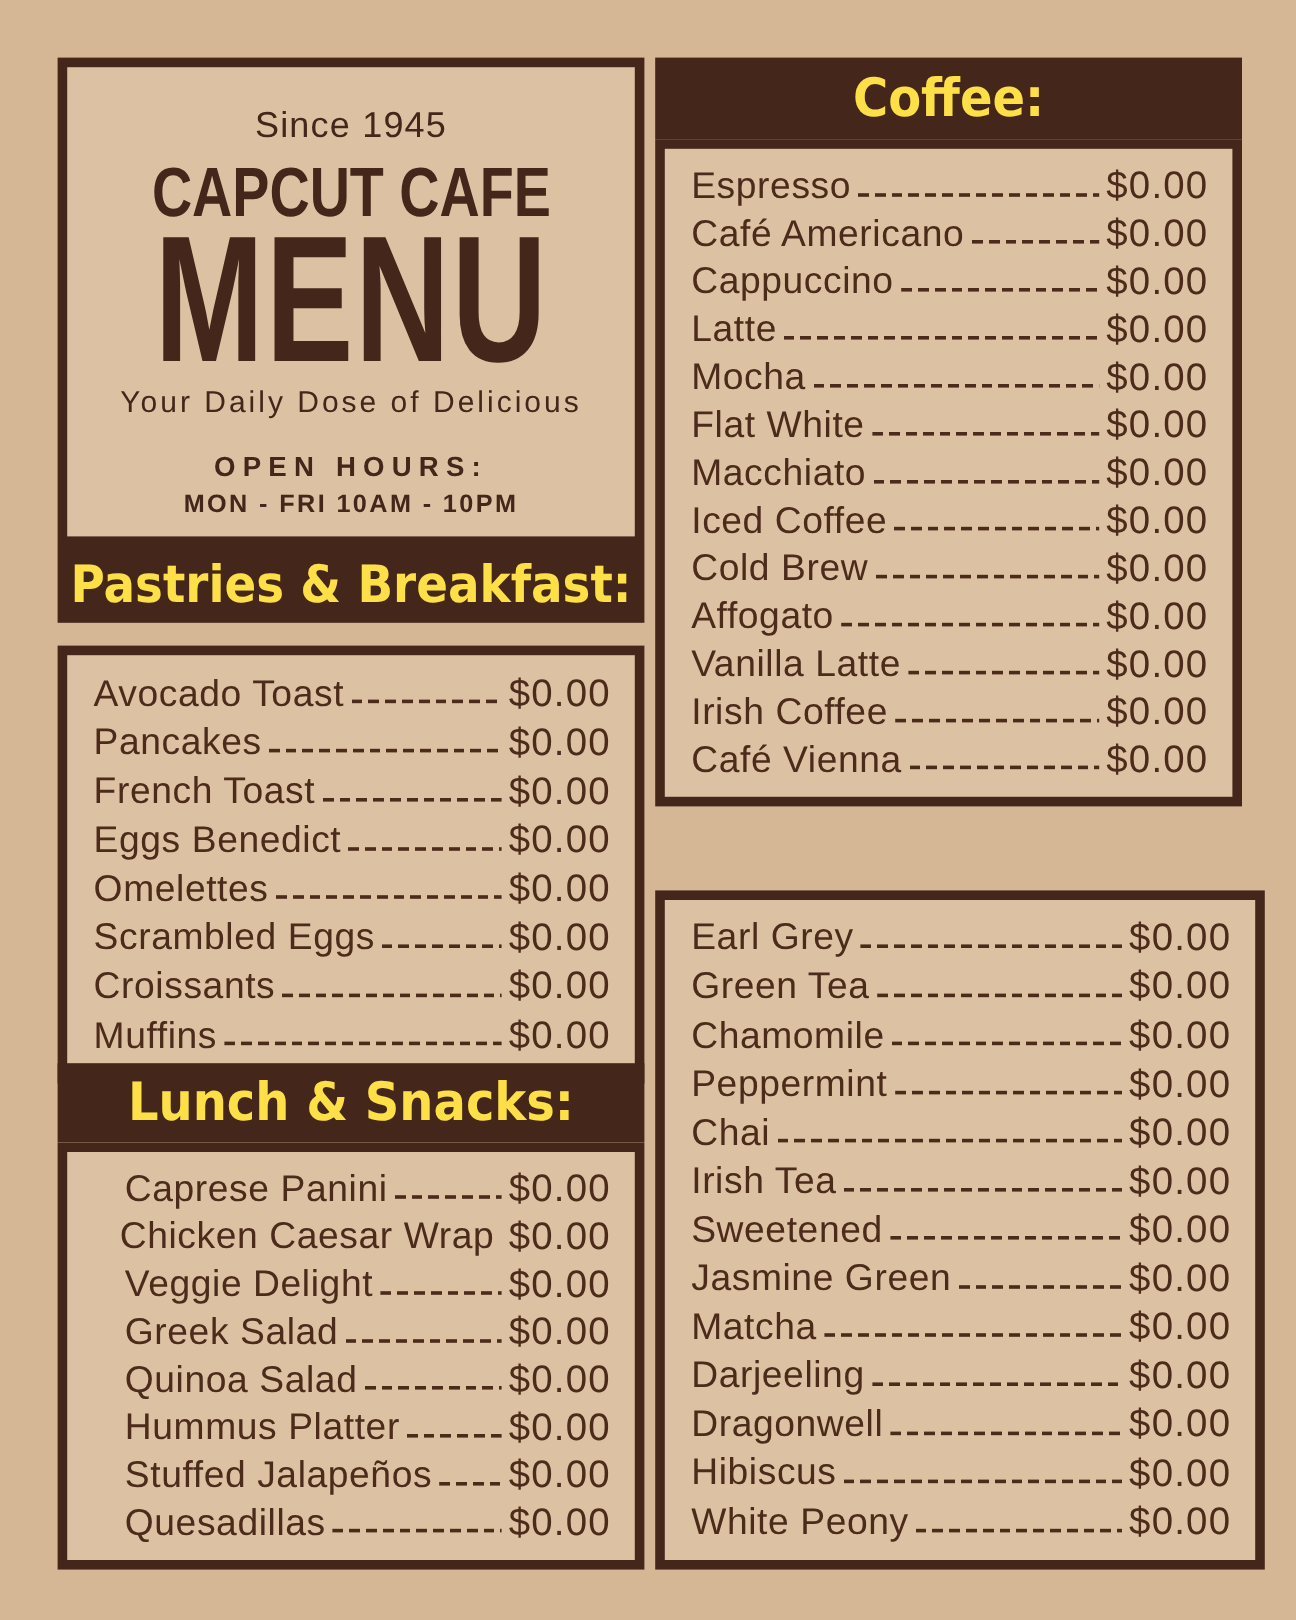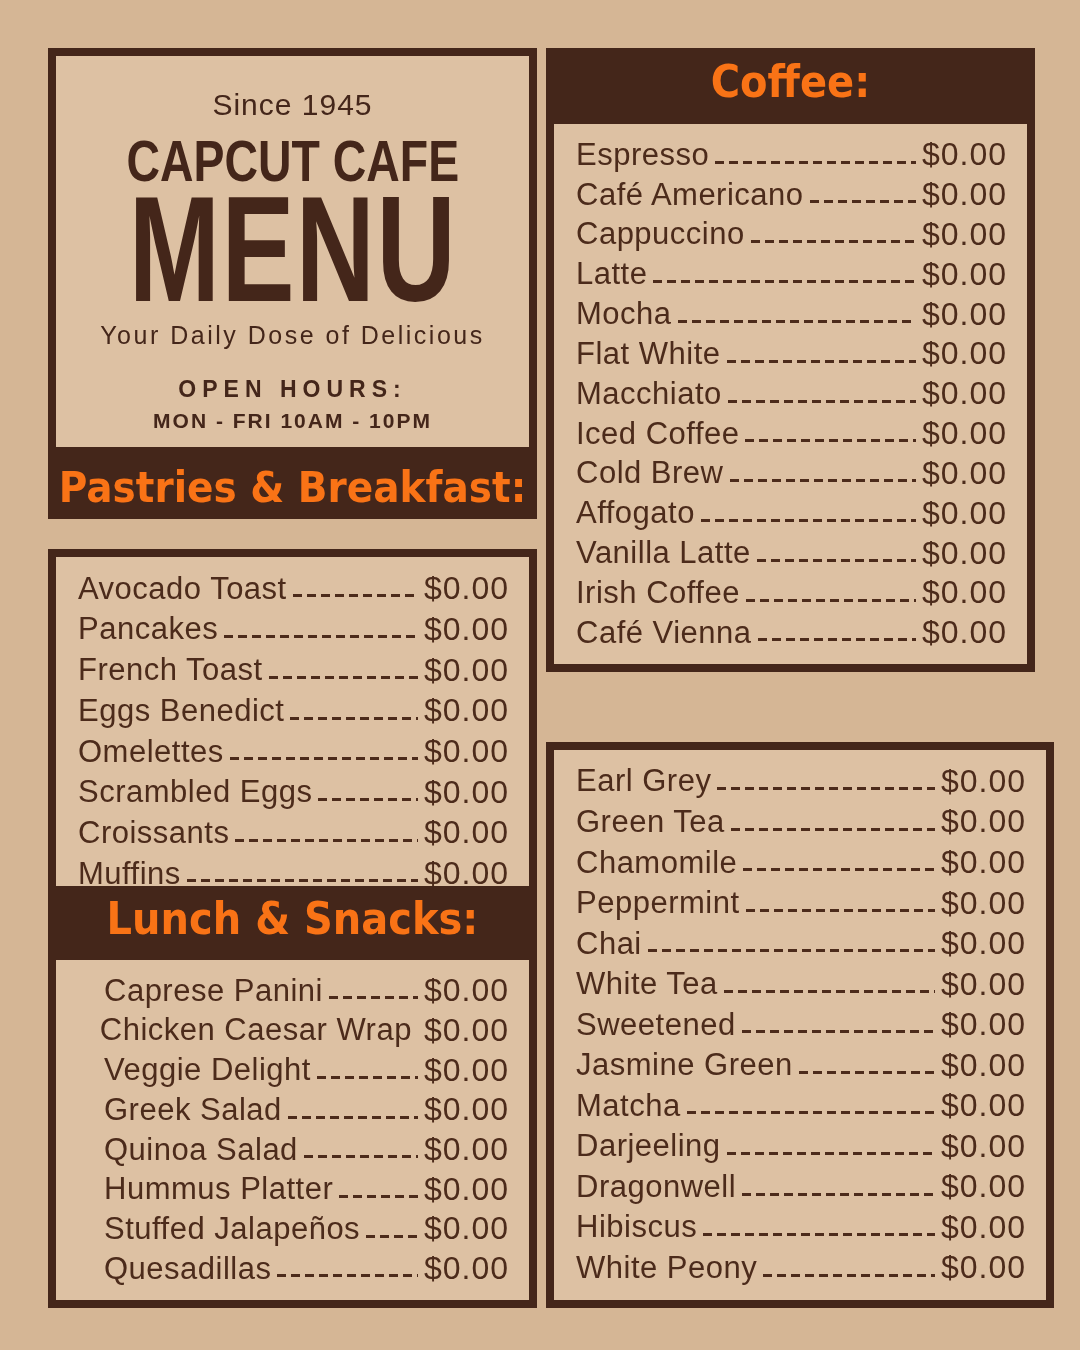--- a/index.html
+++ b/index.html
@@ -24,7 +24,7 @@
   .banner {
     position:absolute;
     background:#44261a;
-    color:#f97316;
+    color:#fde047;
     display:flex; align-items:center; justify-content:center;
     font-family:"DejaVu Sans", sans-serif;
     font-weight:bold;

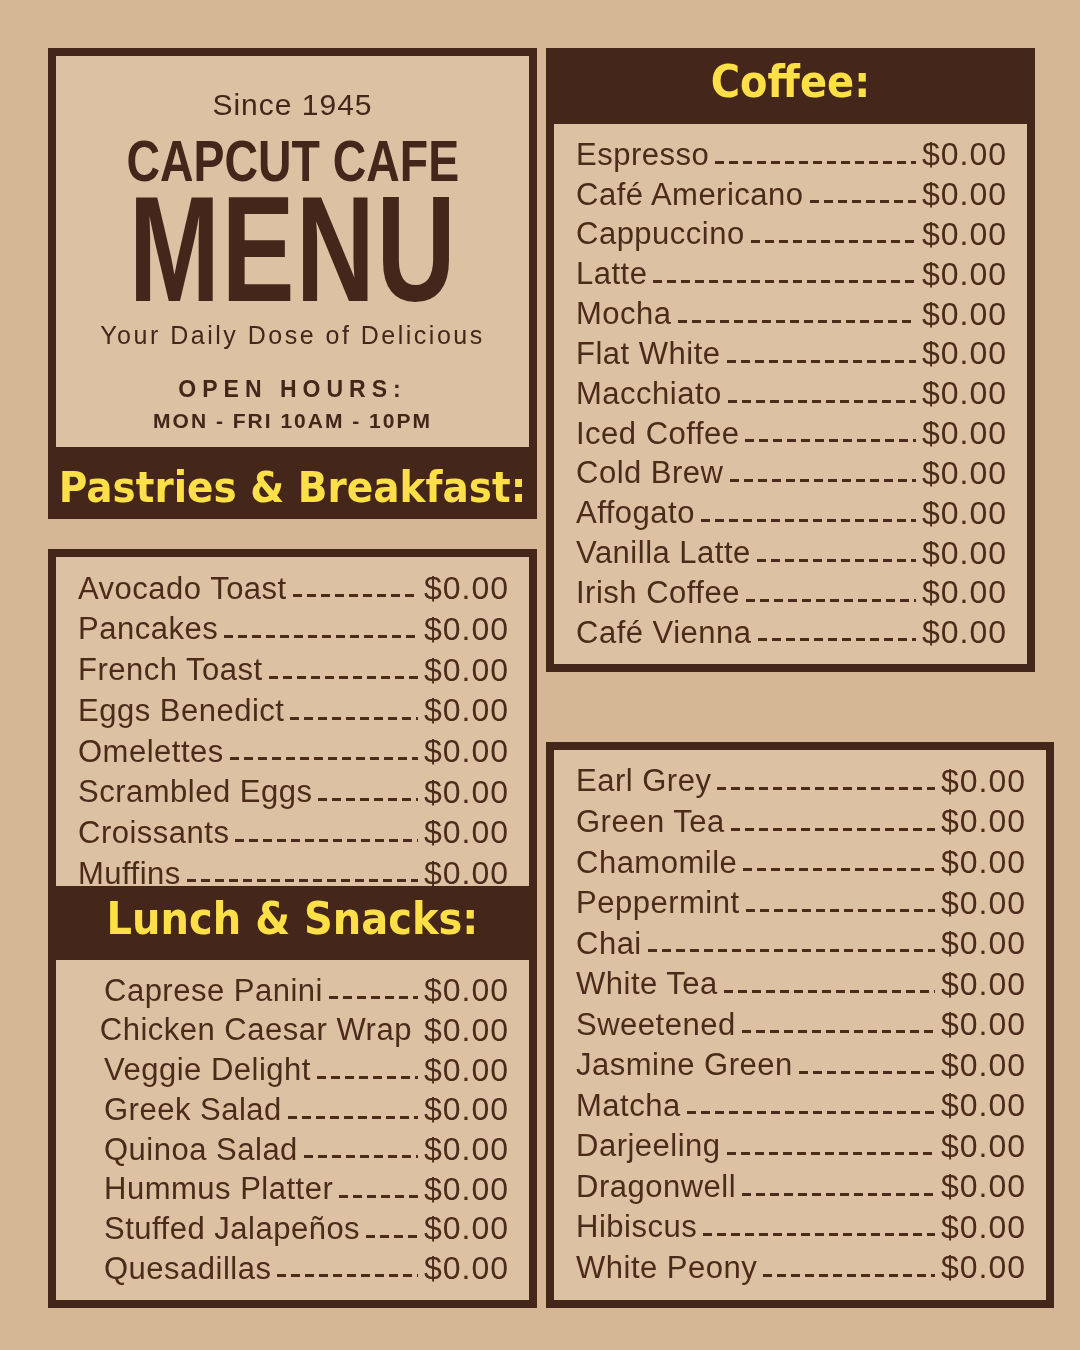--- a/index.html
+++ b/index.html
@@ -68,7 +68,7 @@
 
   
   .banner-pastries { left:48px;  top:455px; width:489px; height:64px; font-size:39px; }
-  .box-pastries    { left:48px;  top:549px; width:489px; height:365px; }
+  .box-pastries    { left:48px;  top:538px; width:489px; height:365px; }
   .banner-lunch    { left:48px;  top:886px; width:489px; height:66px; }
   .box-lunch       { left:48px;  top:952px; width:489px; height:356px;padding-left:48px; }
 

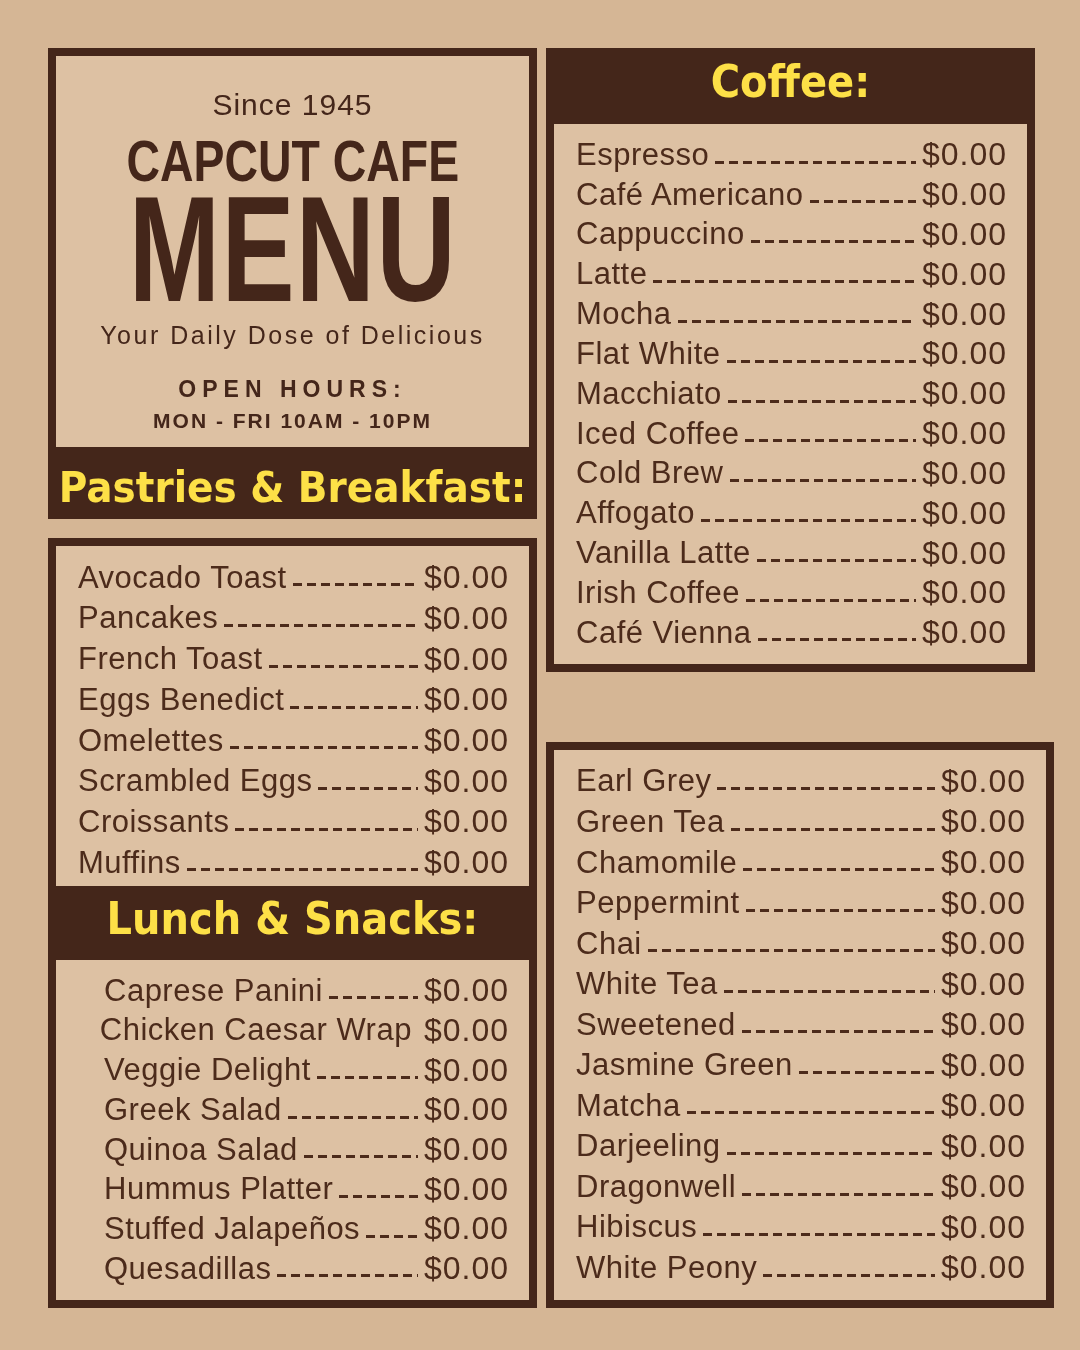--- a/index.html
+++ b/index.html
@@ -281,7 +281,7 @@
         <span class="price">$0.00</span>
       </div>
       <div class="row">
-        <span class="name">White Tea</span>
+        <span class="name">Irish Tea</span>
         <span class="leader"></span>
         <span class="price">$0.00</span>
       </div>

